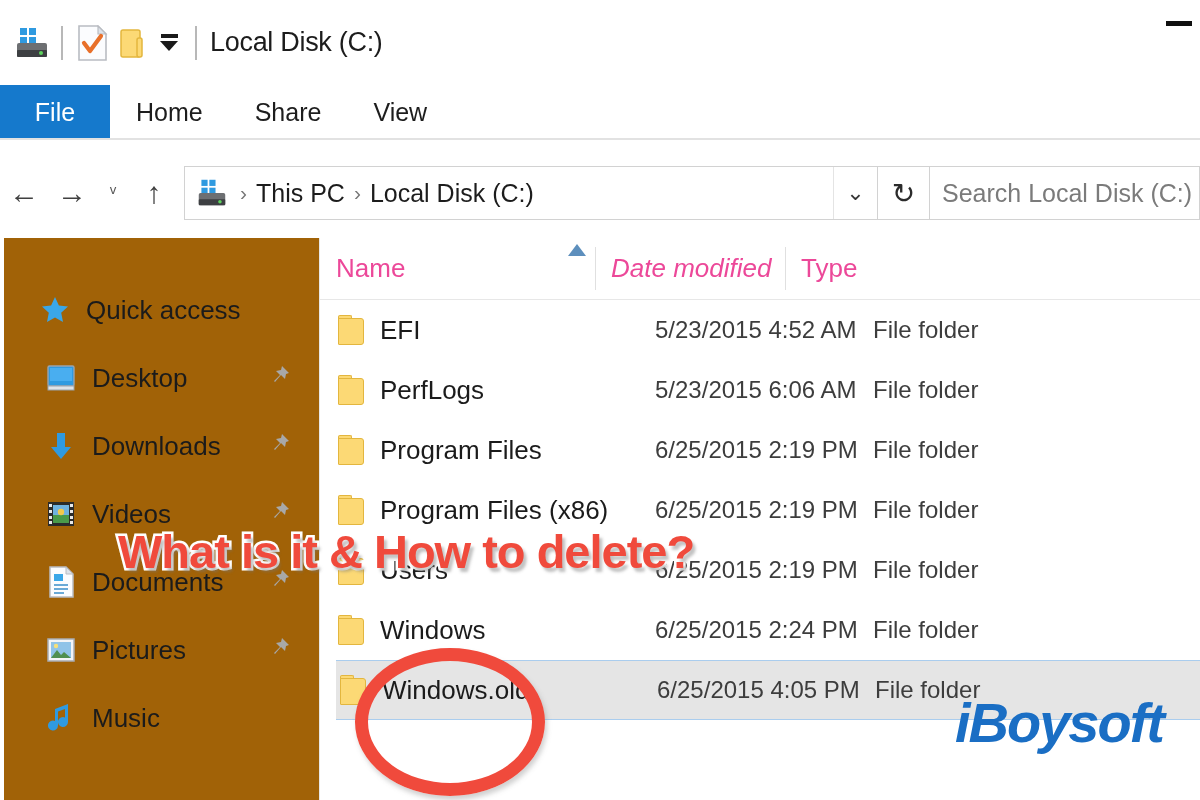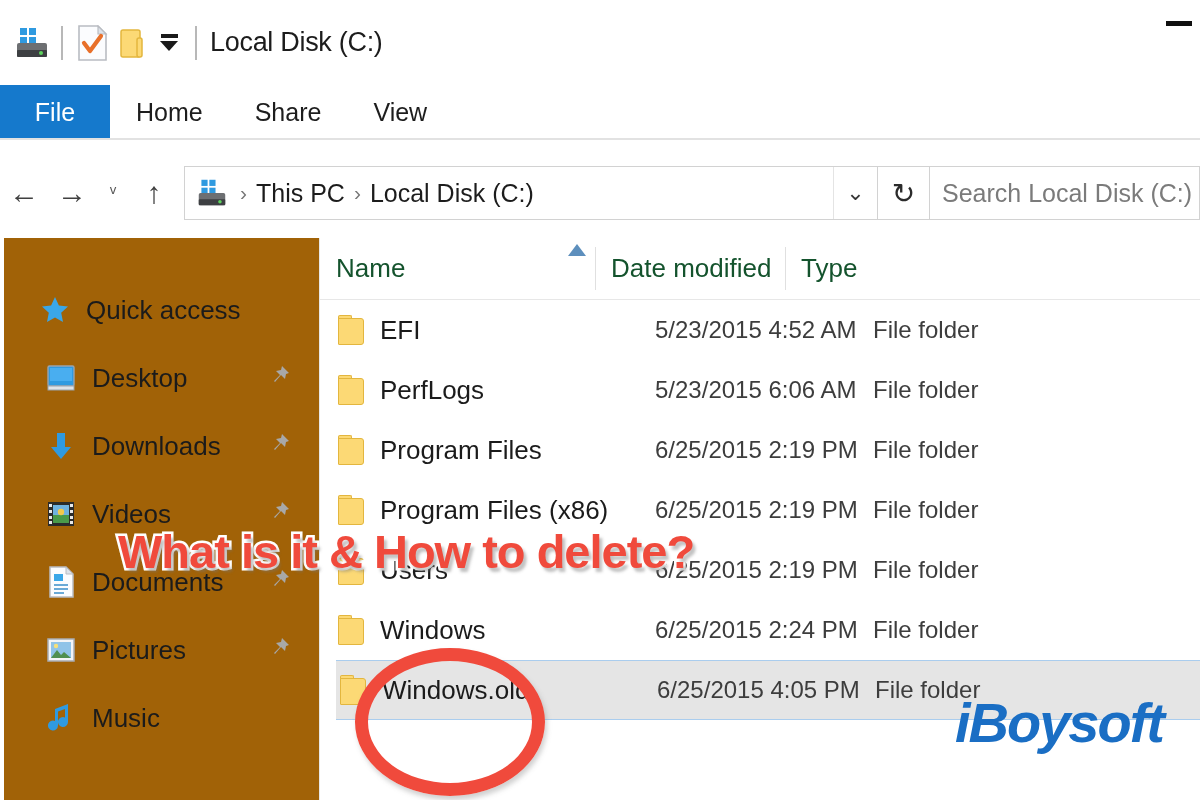--- a/index.html
+++ b/index.html
@@ -193,7 +193,7 @@
     position: relative;
   }
   .col {
-    font-size: 26px; color: #14532d;
+    font-size: 26px; color: #ec4899;
     white-space: nowrap;
     height: 100%;
     display: flex; align-items: center;

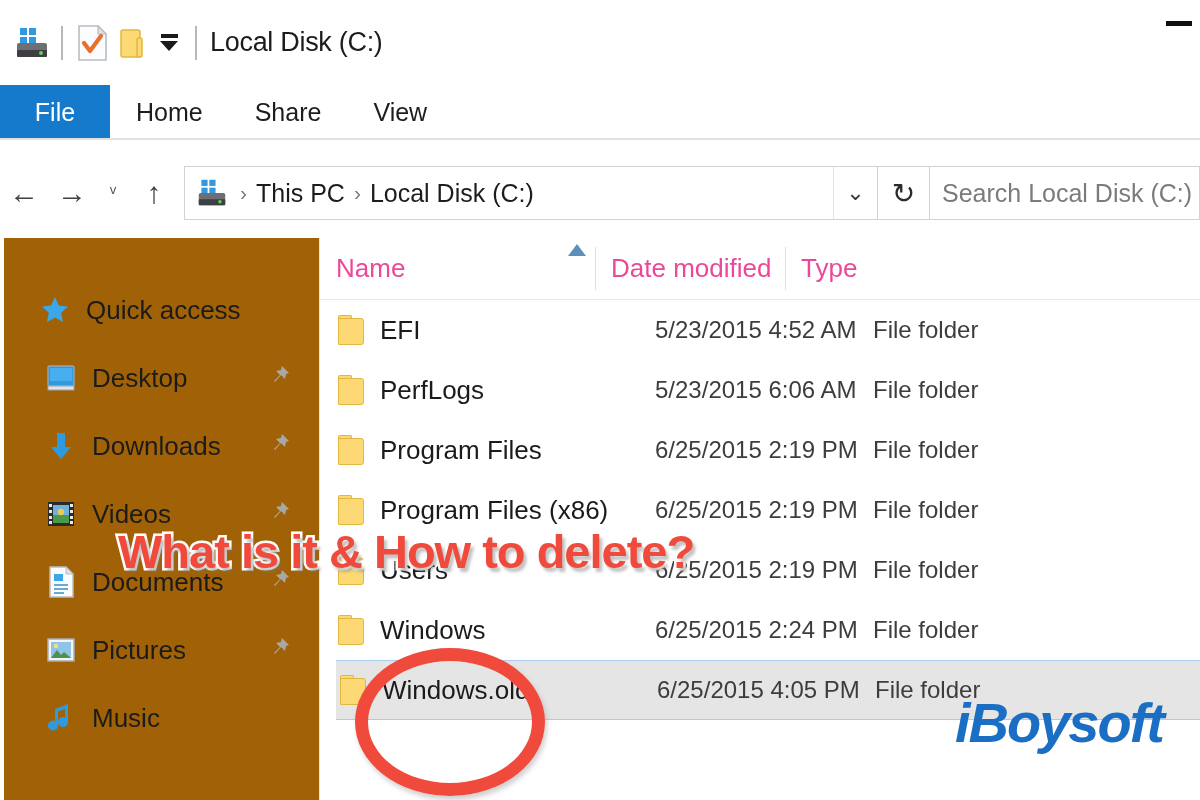--- a/index.html
+++ b/index.html
@@ -206,7 +206,7 @@
     width: 1px; background: #e0e0e0;
   }
   .col-name { width: 275px; }
-  .col-date { width: 190px; }
+  .col-date { width: 190px; font-style: italic; }
   .col-type { width: 180px; align-items: center; }
   .sort-arrow {
     position: absolute; left: 248px; top: 6px;

